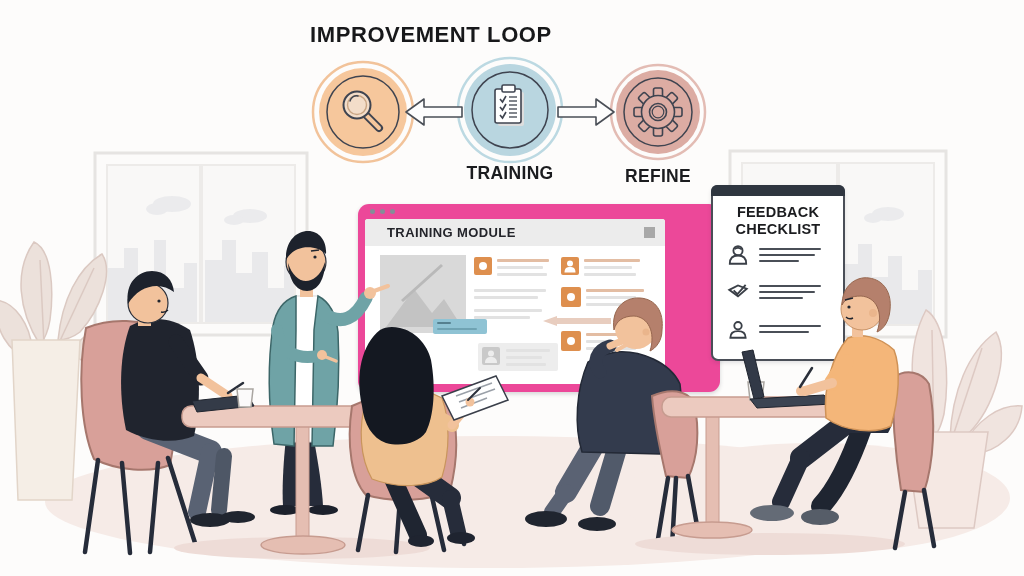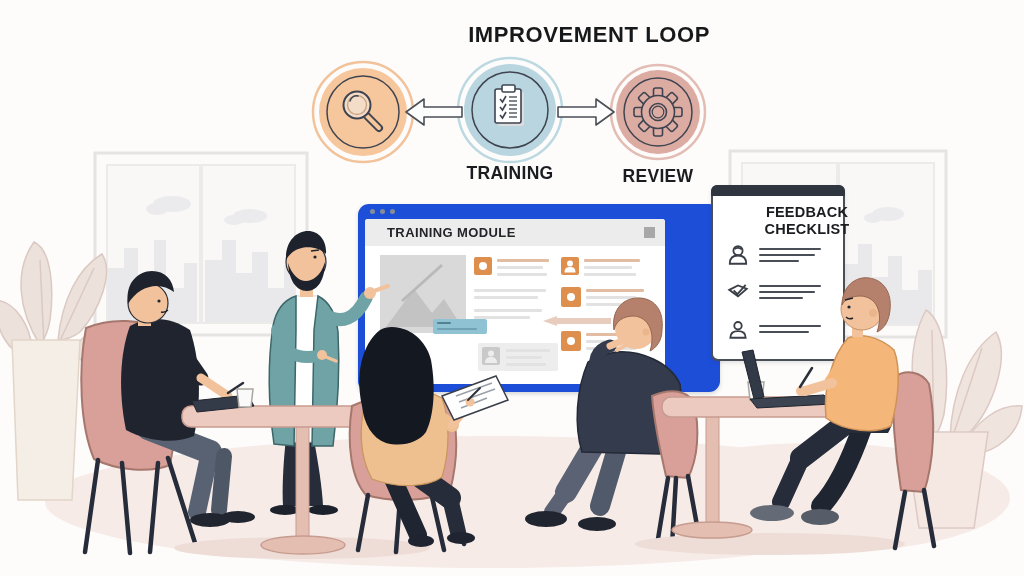--- a/index.html
+++ b/index.html
@@ -13,7 +13,7 @@
 
   
   .diagram-title{
-    left:310px;top:22px;width:400px;text-align:right;
+    left:310px;top:22px;width:400px;text-align:left;
     font-size:22px;font-weight:bold;color:#17181a;letter-spacing:.6px;
   }
   .step-label{

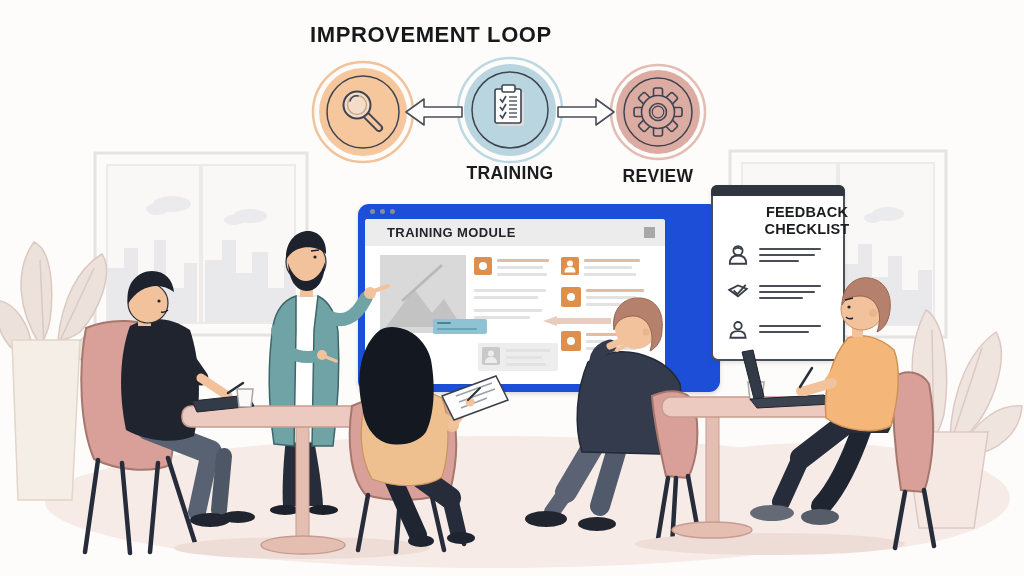--- a/index.html
+++ b/index.html
@@ -180,7 +180,7 @@
 
   <div class="abs diagram-title">IMPROVEMENT LOOP</div>
   <div class="abs step-label" style="left:445px;top:163px;">TRAINING</div>
-  <div class="abs step-label" style="left:593px;top:166px;">REVIEW</div>
+  <div class="abs step-label" style="left:593px;top:166px;">REFINE</div>
 
   <div class="abs screen">
     <div class="dots">

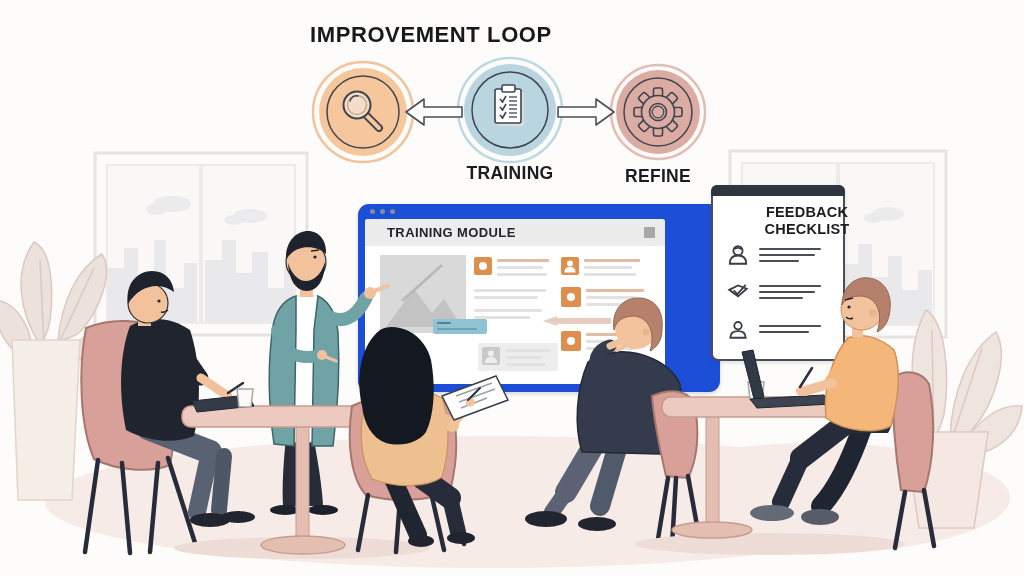--- a/index.html
+++ b/index.html
@@ -52,7 +52,7 @@
     background:#2f3640;border-radius:6px 6px 0 0;}
   .checklist .cl-title{
     position:absolute;left:0;top:17px;width:100%;text-align:center;
-    font-size:14.5px;font-weight:bold;line-height:1.2;color:#1b1c1f;letter-spacing:.2px;margin-left:29px;
+    font-size:14.5px;font-weight:bold;line-height:1.2;color:#1b1c1f;letter-spacing:.2px;
   }
   .cl-row{position:absolute;left:13px;display:flex;align-items:center;gap:9px;}
   .cl-lines i{display:block;height:2px;background:#4a4f57;margin:4px 0;border-radius:1px;}

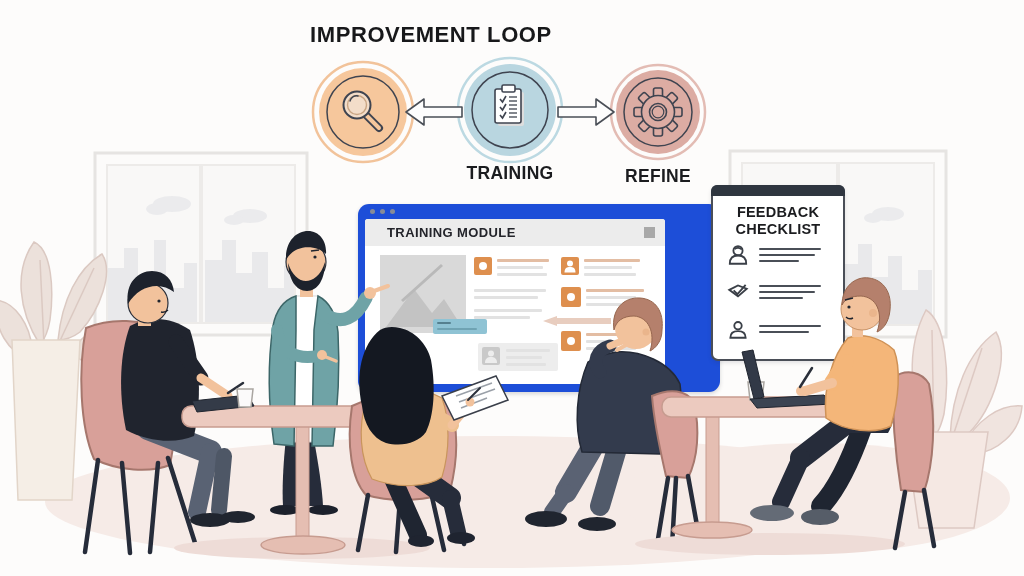--- a/index.html
+++ b/index.html
@@ -24,7 +24,7 @@
   
   .screen{
     left:358px;top:204px;width:362px;height:188px;
-    background:#1d4ed8;border-radius:11px;box-shadow:0 2px 4px rgba(40,44,56,.18);
+    background:#ec4899;border-radius:11px;box-shadow:0 2px 4px rgba(40,44,56,.18);
   }
   .screen .dots{position:absolute;left:12px;top:5px;display:flex;gap:5px;}
   .screen .dots i{width:5px;height:5px;border-radius:50%;background:#868c98;}

